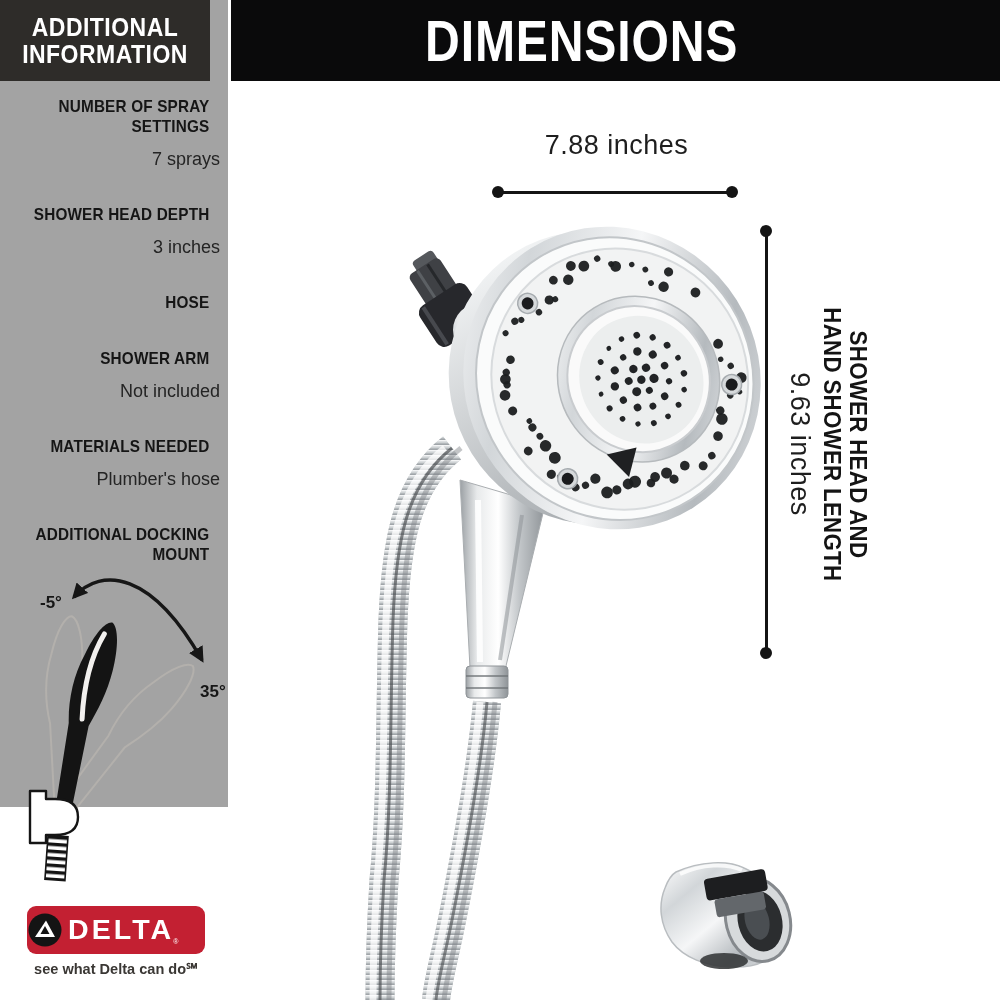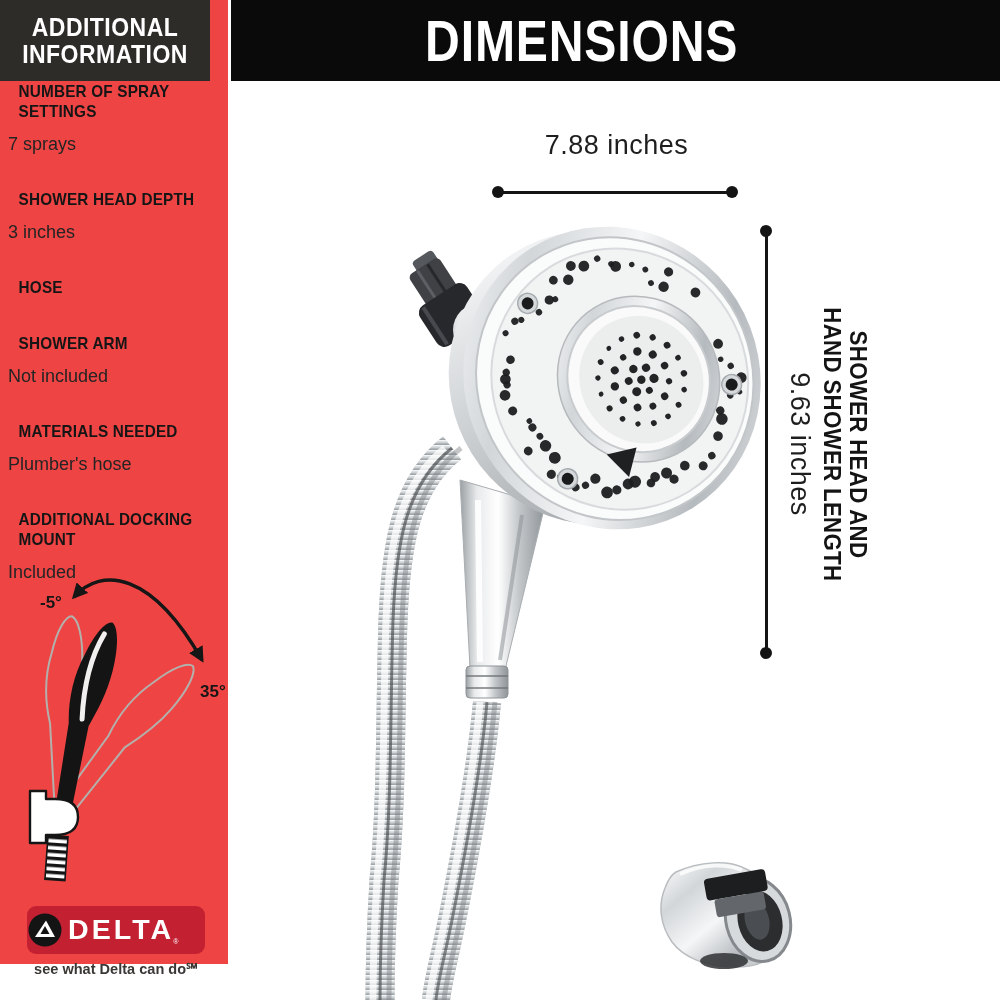--- a/index.html
+++ b/index.html
@@ -8,7 +8,7 @@
     background:#ffffff;font-family:"Liberation Sans",sans-serif;color:#1c1c1c;
   }
   
-  .sidebar{position:absolute;left:0;top:0;width:228px;height:964px;background:#ef4444;}
+  .sidebar{position:absolute;left:0;top:0;width:228px;height:807px;background:#a3a3a3;}
   .sidebar-header{
     position:absolute;left:0;top:0;width:210px;height:81px;background:#2e2c29;
     display:flex;align-items:center;justify-content:center;text-align:center;

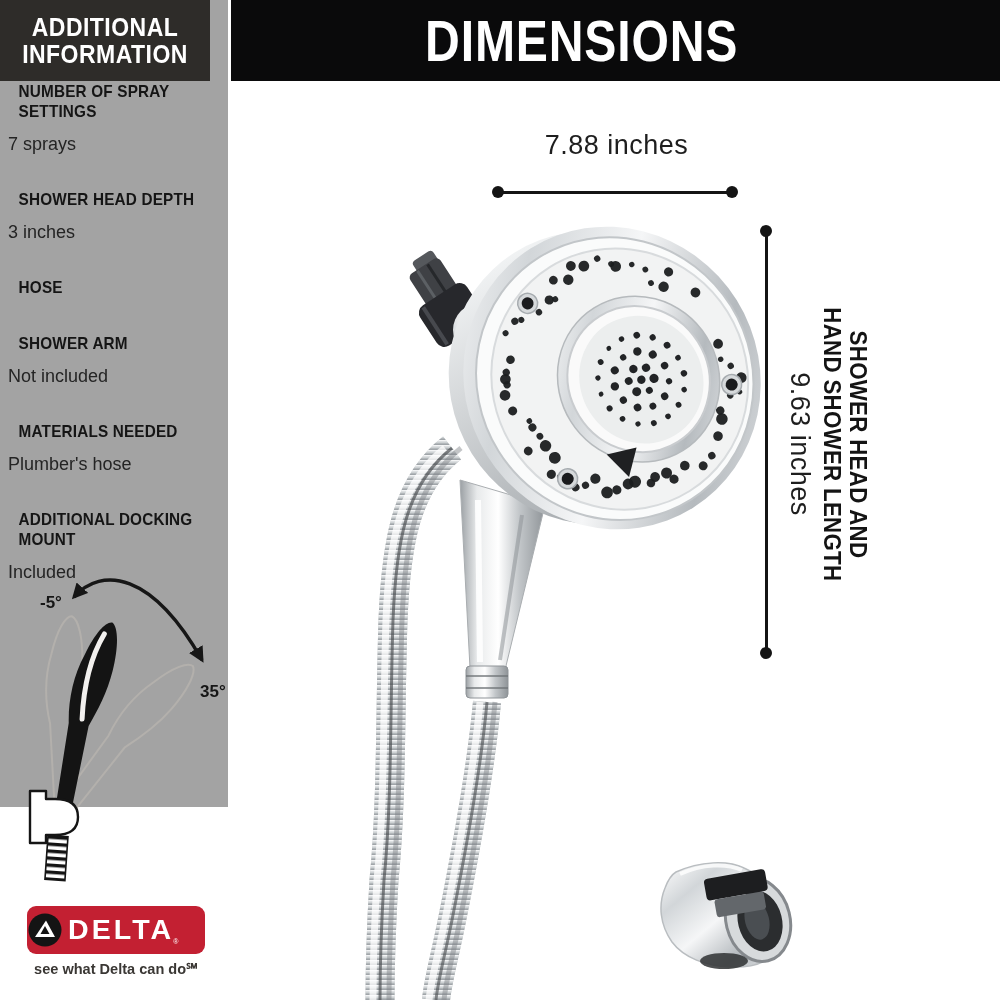--- a/index.html
+++ b/index.html
@@ -17,7 +17,7 @@
     color:#fff;font-weight:bold;font-size:25px;line-height:1.08;
     transform:scaleX(.92);letter-spacing:.5px;
   }
-  .specs{position:absolute;left:0;top:82px;width:228px;text-align:left;}
+  .specs{position:absolute;left:0;top:97px;width:228px;text-align:right;}
   .spec{margin-bottom:36px;}
   .spec-label{
     font-weight:bold;font-size:17px;line-height:20px;width:212px;margin:0 auto;

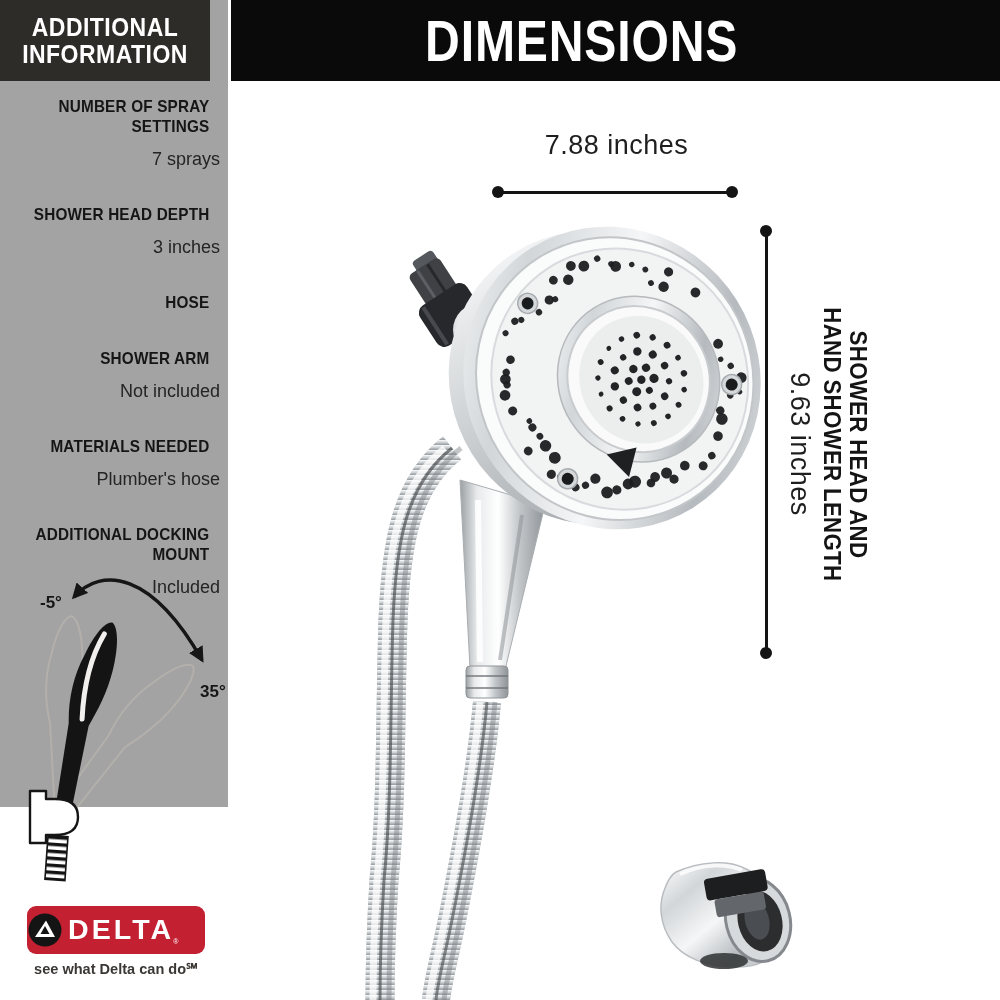--- a/index.html
+++ b/index.html
@@ -94,7 +94,6 @@
     </div>
     <div class="spec">
       <div class="spec-label">ADDITIONAL DOCKING MOUNT</div>
-      <div class="spec-value">Included</div>
     </div>
   </div>
 

